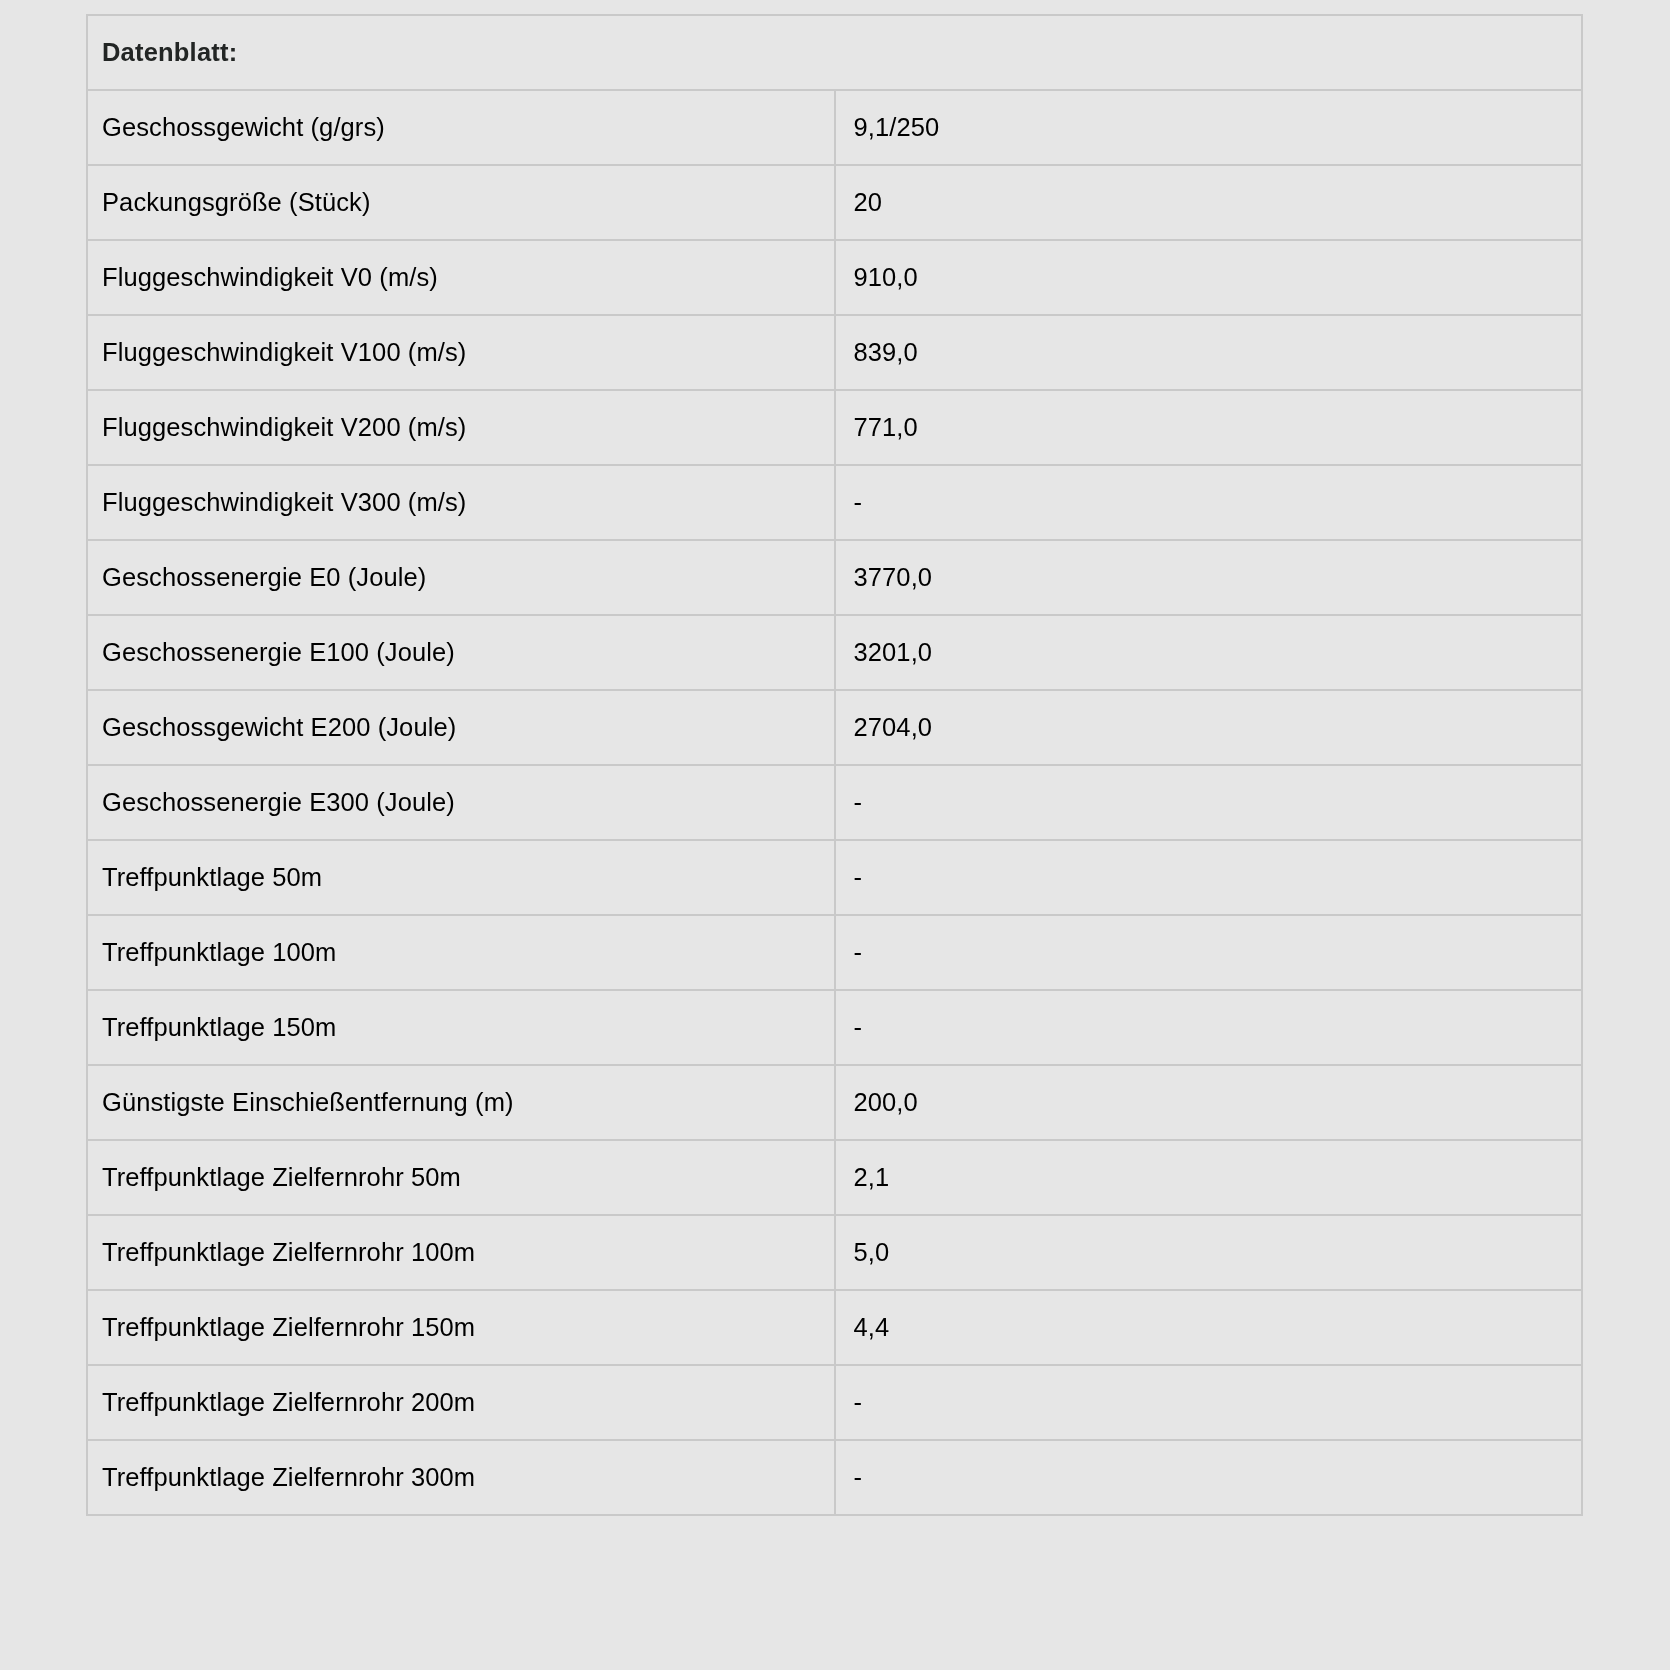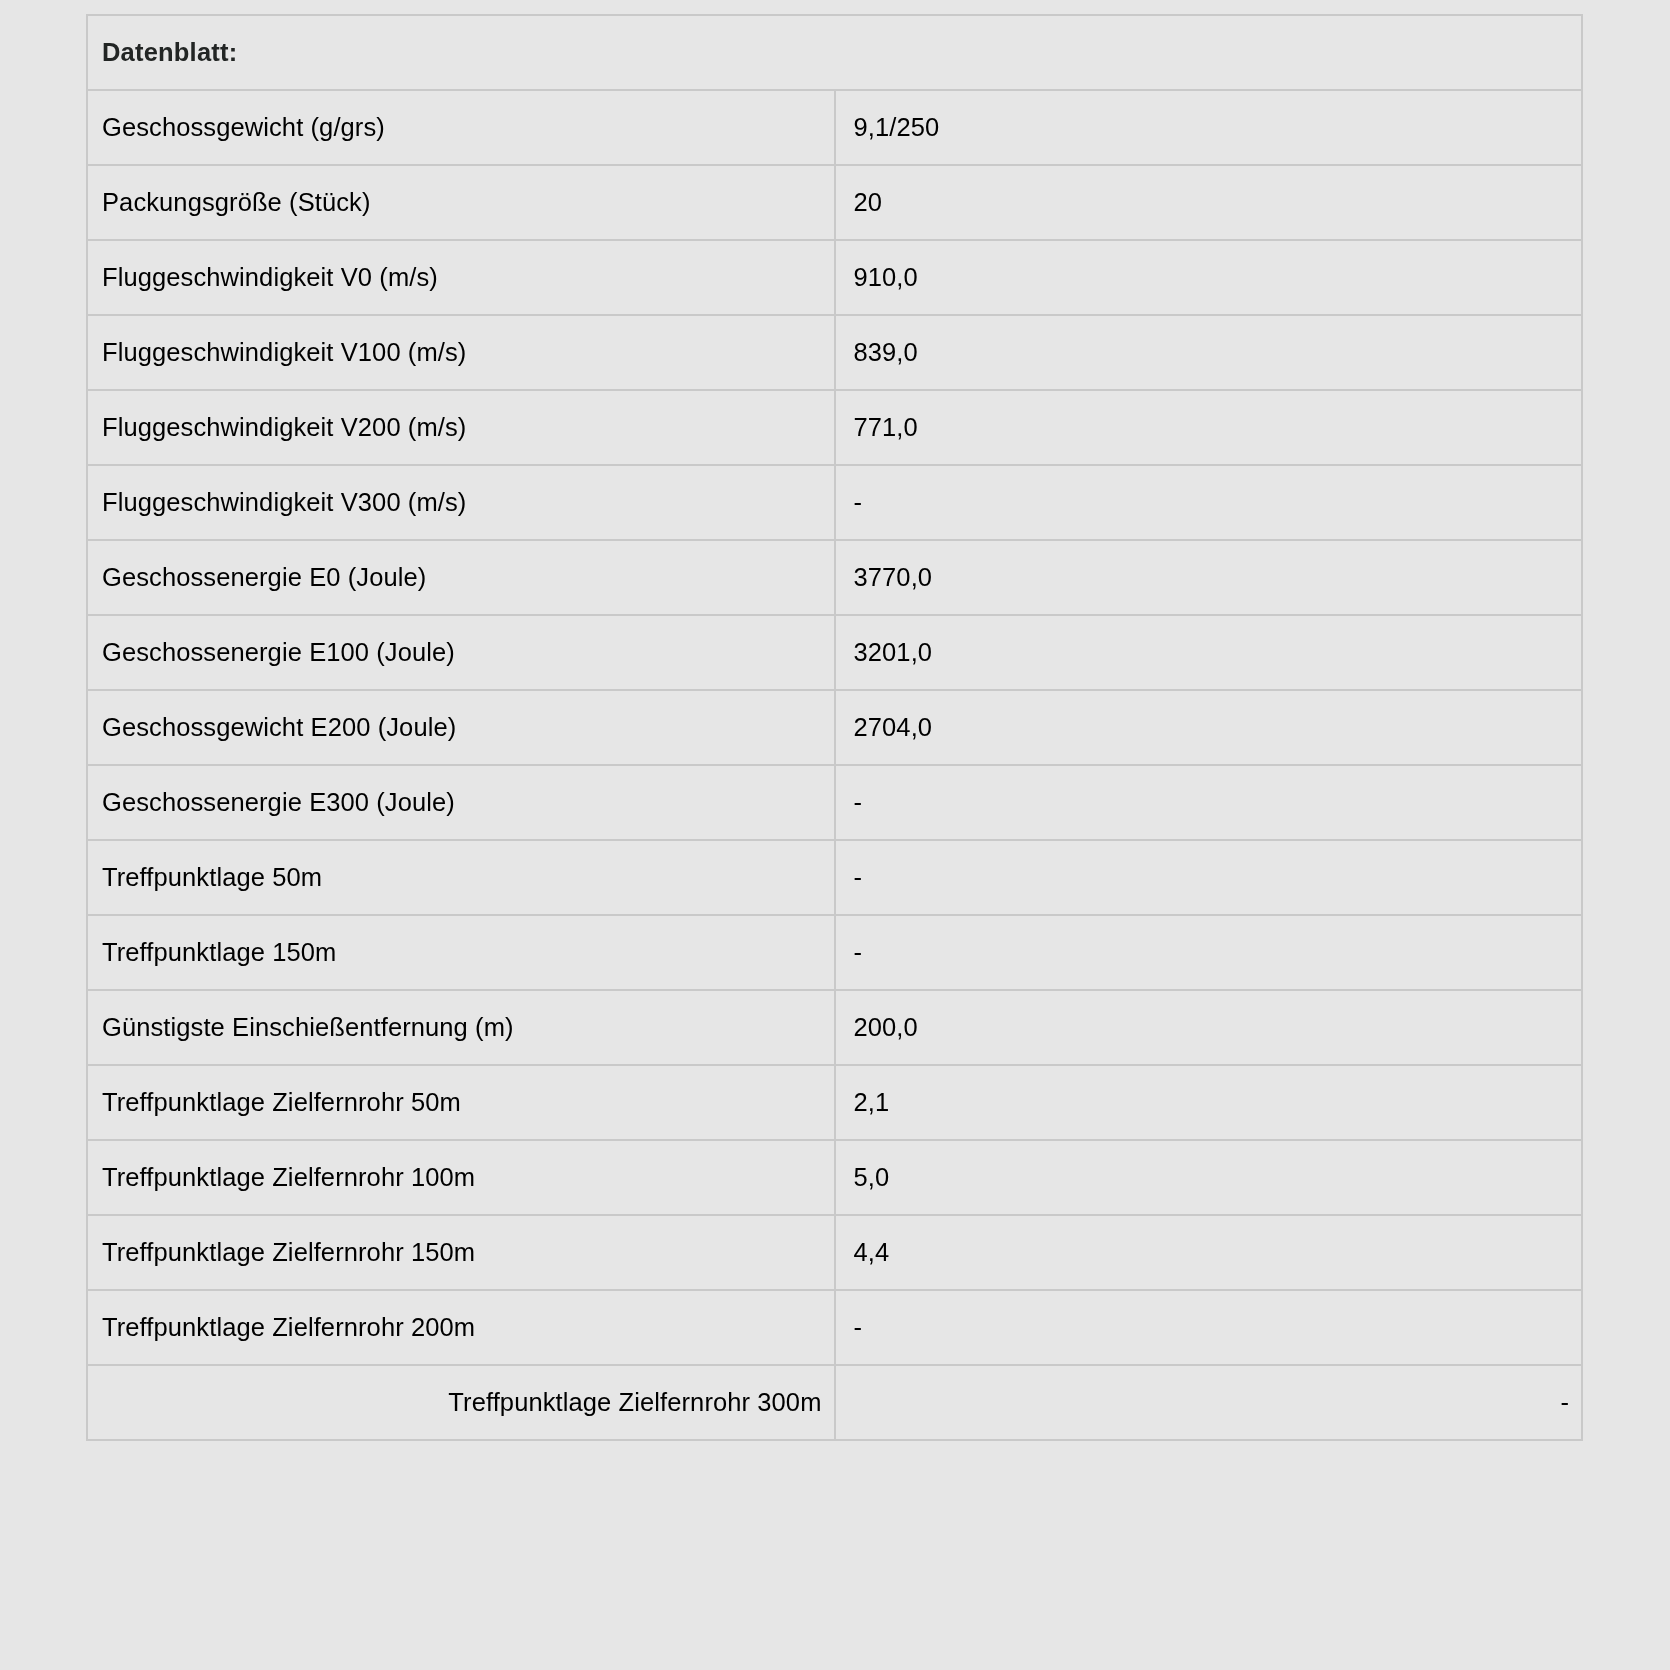--- a/index.html
+++ b/index.html
@@ -132,6 +132,10 @@
           <td class="value-cell">-</td>
         </tr>
         <tr class="data-row">
+          <td class="label-cell">Treffpunktlage 100m</td>
+          <td class="value-cell">-</td>
+        </tr>
+        <tr class="data-row">
           <td class="label-cell">Treffpunktlage 150m</td>
           <td class="value-cell">-</td>
         </tr>

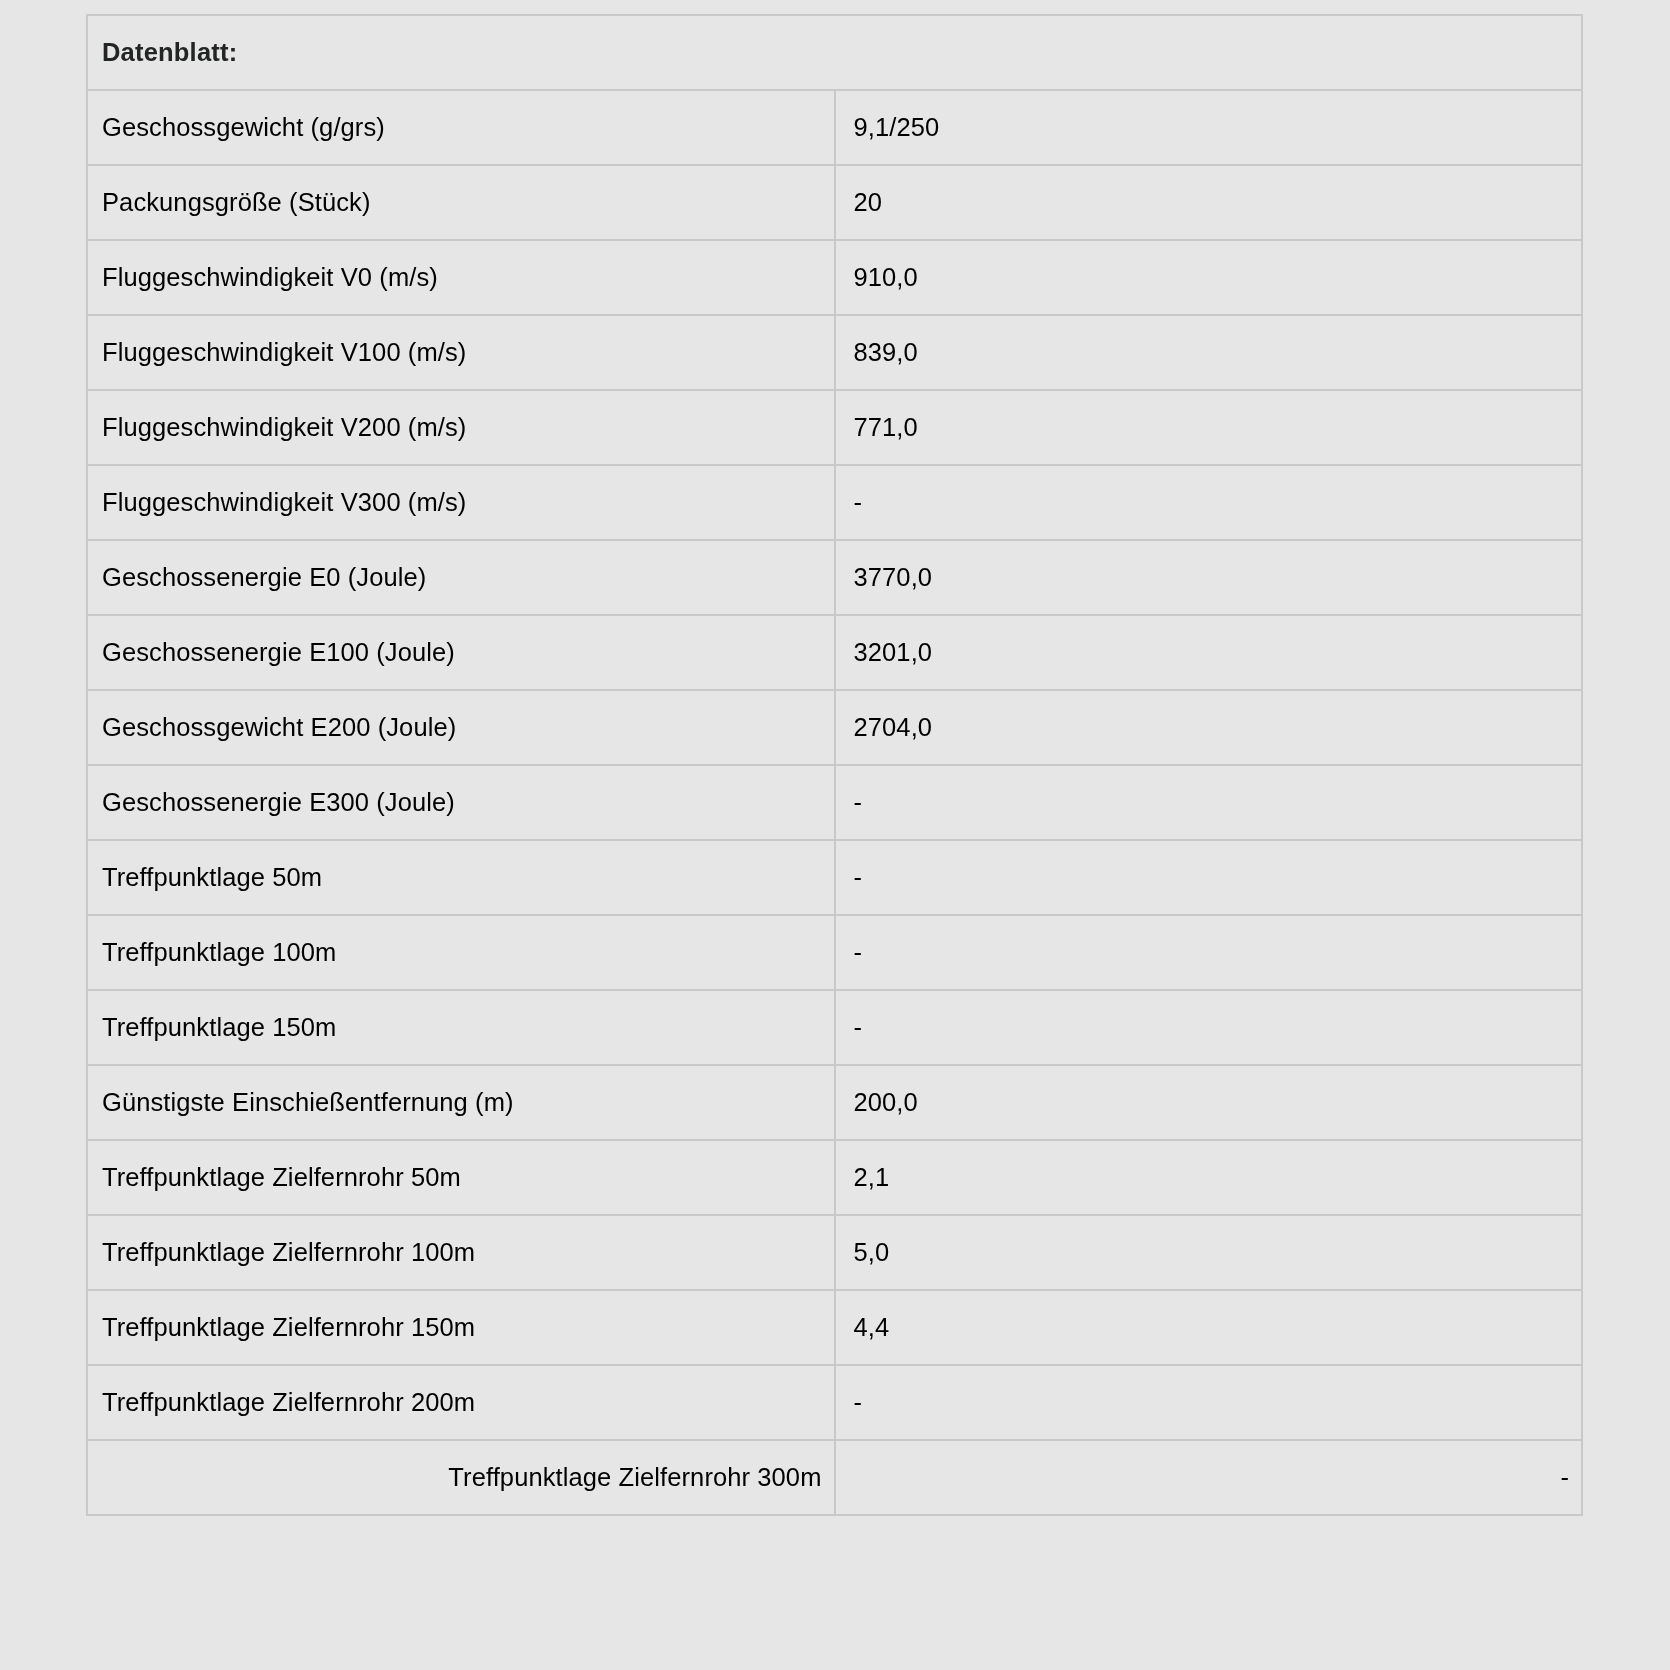--- a/index.html
+++ b/index.html
@@ -75,7 +75,6 @@
 
   .spec-table tr.data-row:last-child td {
     border-bottom: none;
-    text-align: right;
   }
 </style>
 </head>

